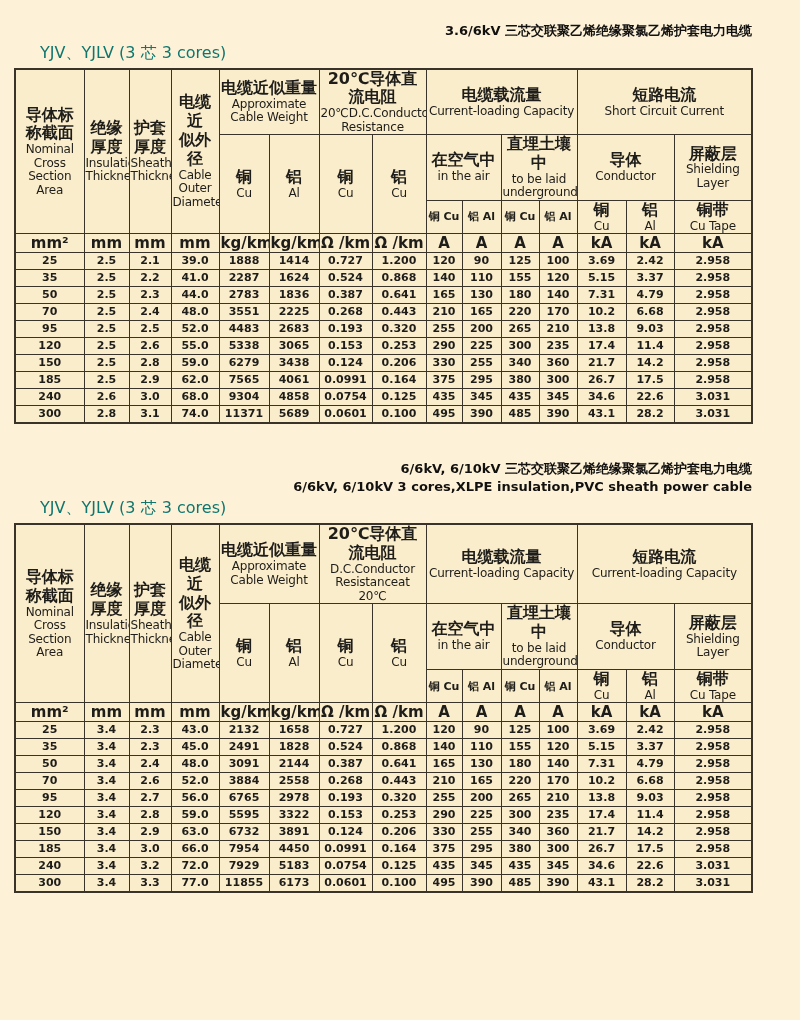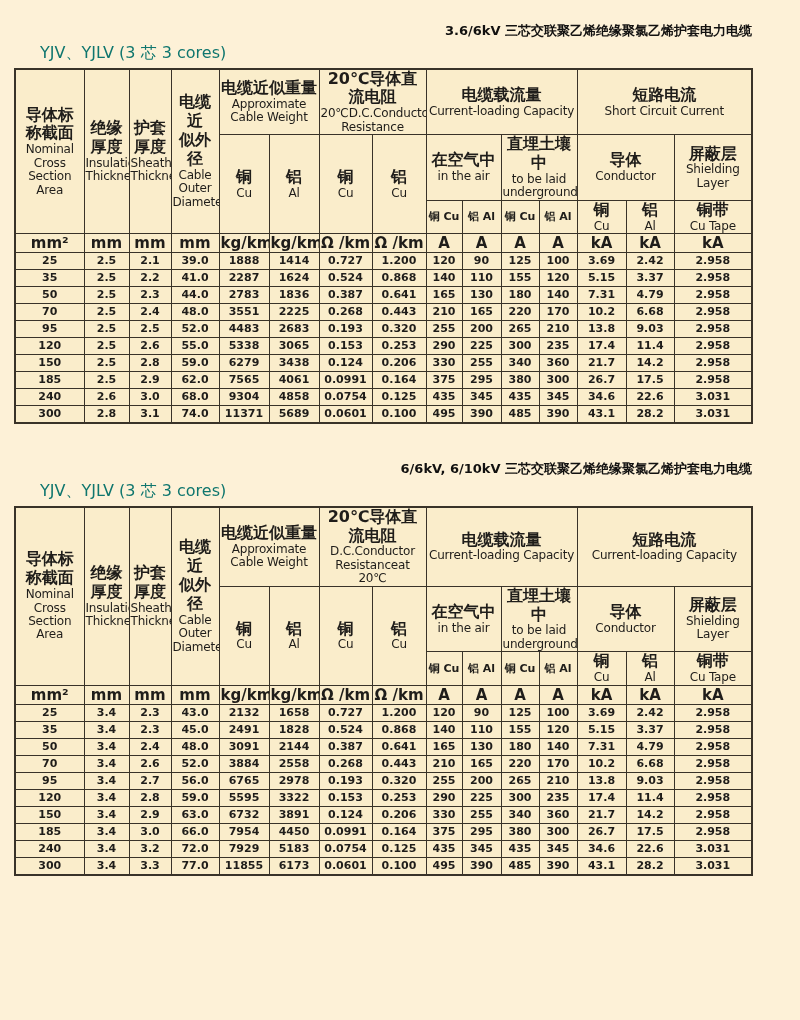--- a/index.html
+++ b/index.html
@@ -413,6 +413,7 @@
   <div class="section section2">
     <div class="titles">
       <div>6/6kV, 6/10kV 三芯交联聚乙烯绝缘聚氯乙烯护套电力电缆</div>
+      <div>6/6kV, 6/10kV 3 cores,XLPE insulation,PVC sheath power cable</div>
     </div>
     <div class="type-label">YJV、YJLV  (3 芯  3 cores)</div>
 

